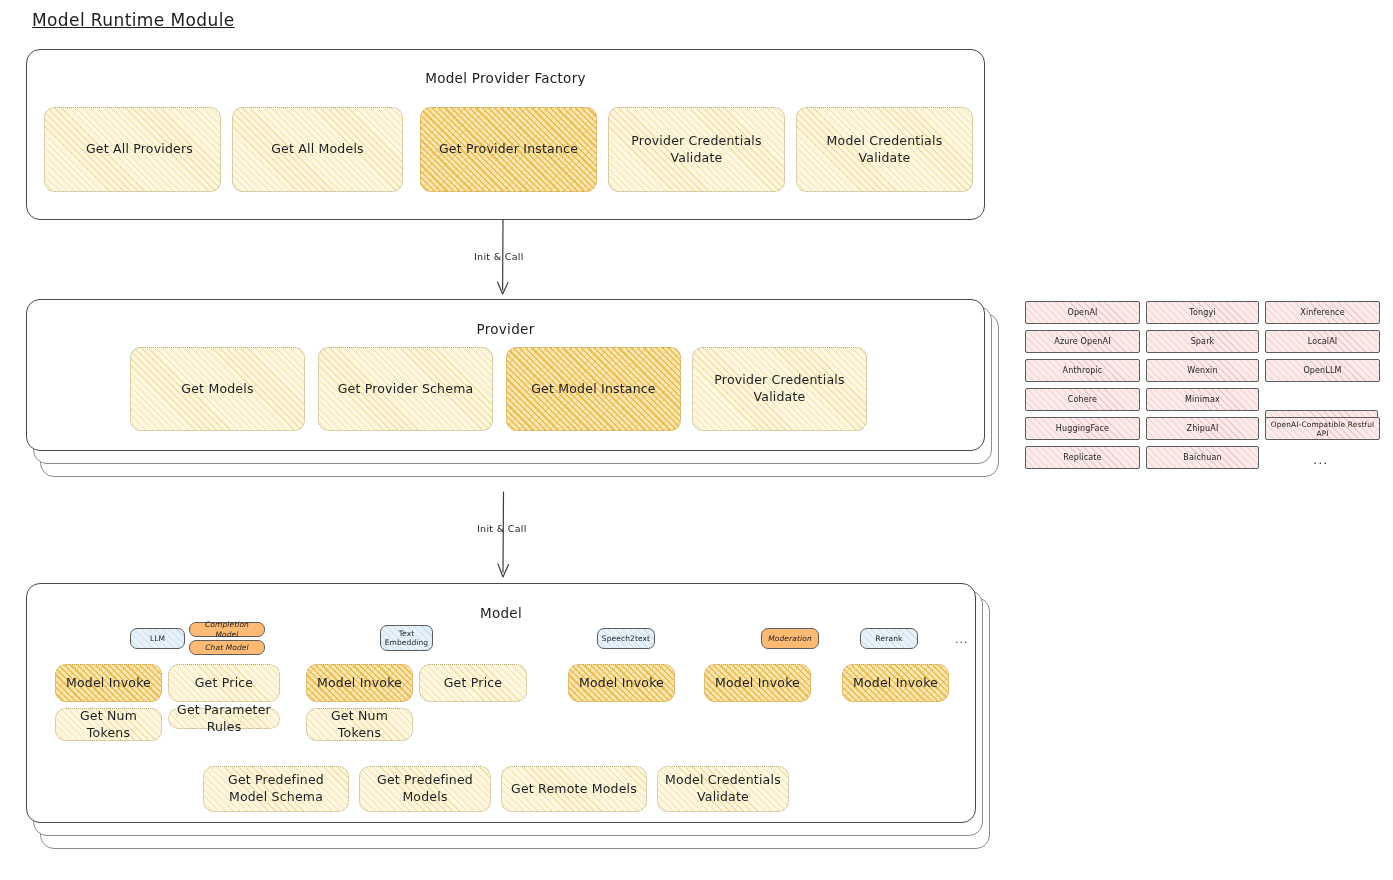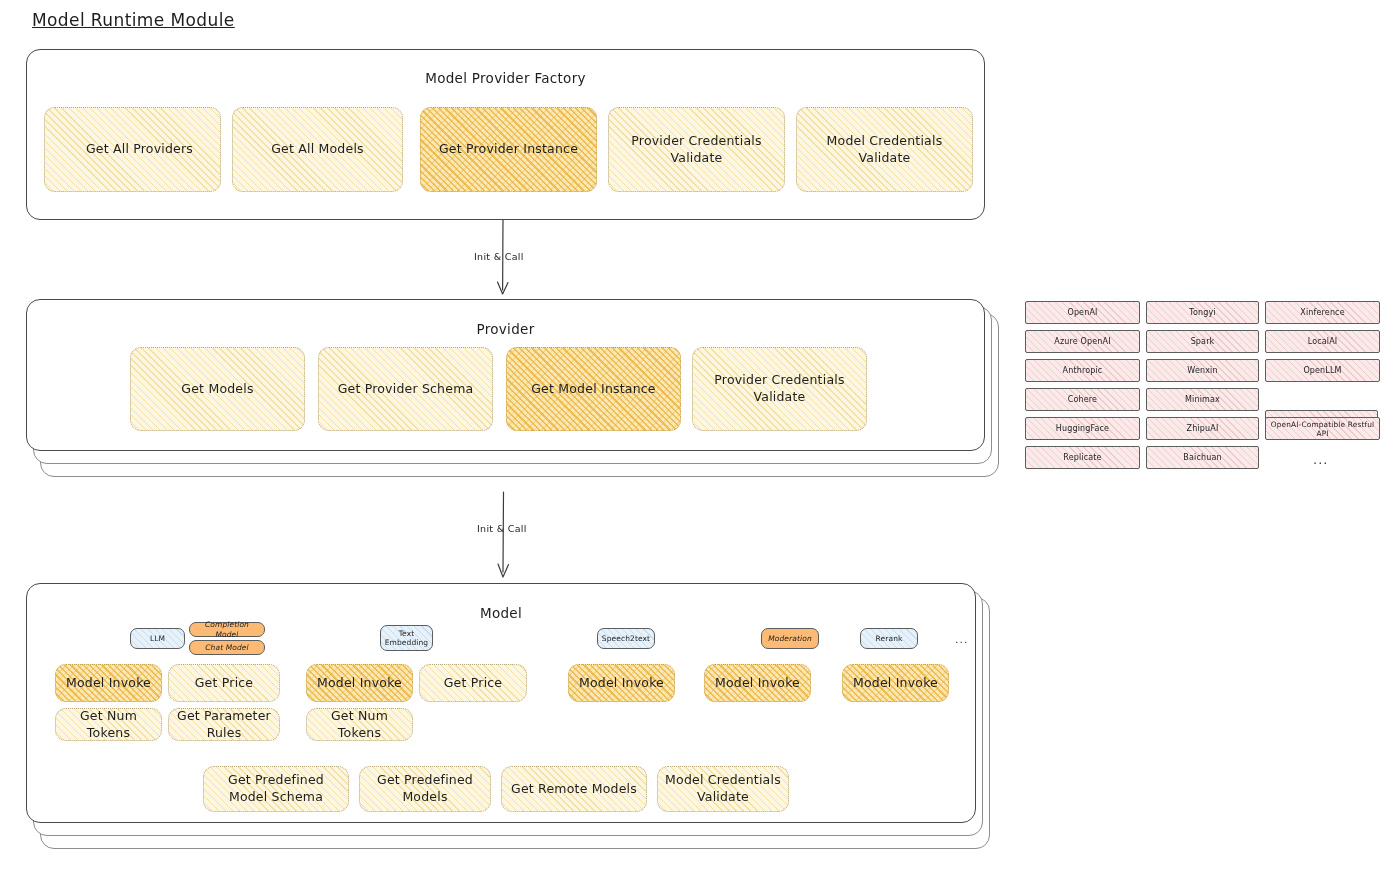--- a/index.html
+++ b/index.html
@@ -319,7 +319,7 @@
   <div class="box fill-yellow" style="left:28px; top:124px; width:107px; height:33px;">
     <span>Get Num Tokens</span>
   </div>
-  <div class="box fill-yellow" style="left:141px; top:124px; width:112px; height:33px;">
+  <div class="box fill-yellow" style="left:141px; top:124px; width:112px; height:21px;">
     <span>Get Parameter Rules</span>
   </div>
 

